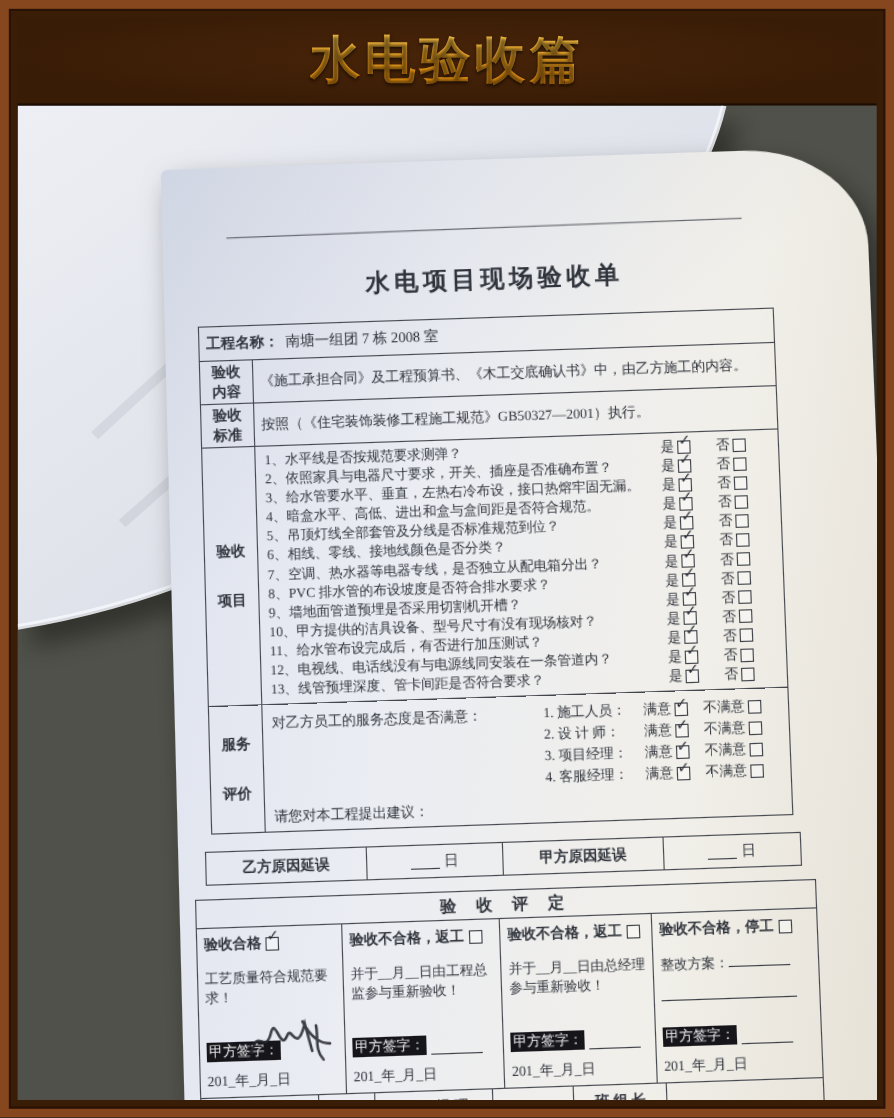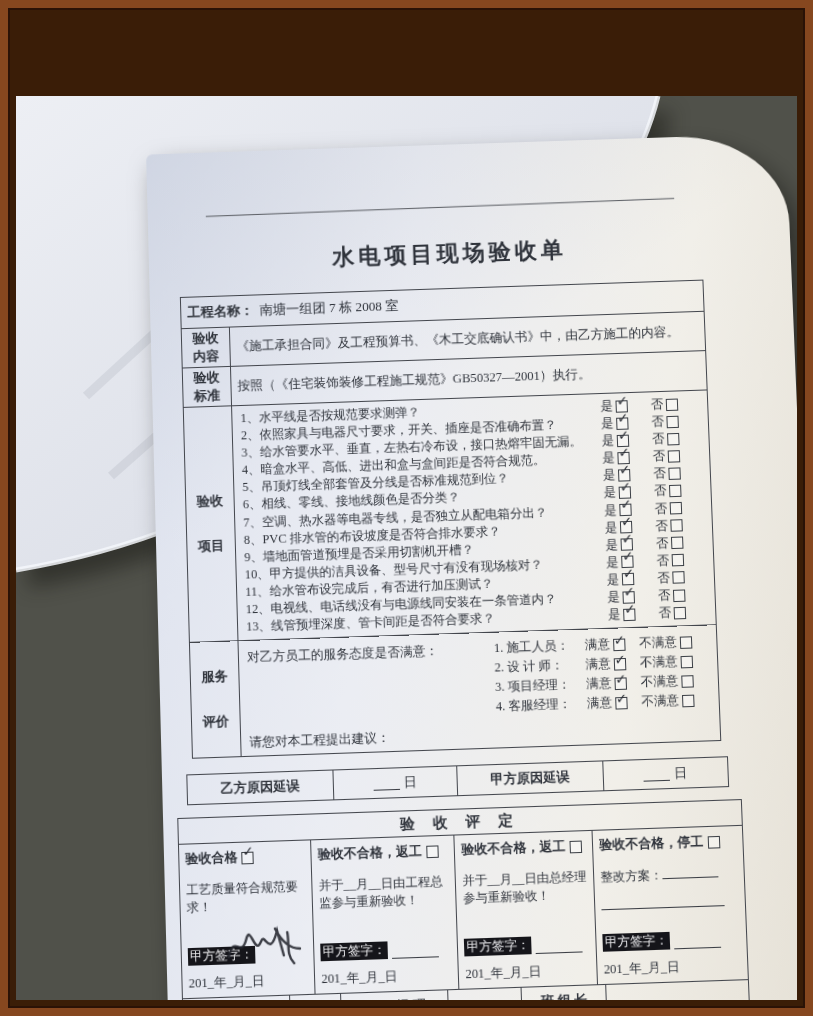--- a/index.html
+++ b/index.html
@@ -134,6 +134,9 @@
 
 <div class="stage">
 
+  <div class="banner">
+    <div class="banner-title">水电验收篇</div>
+  </div>
 
   <div class="photo">
 

